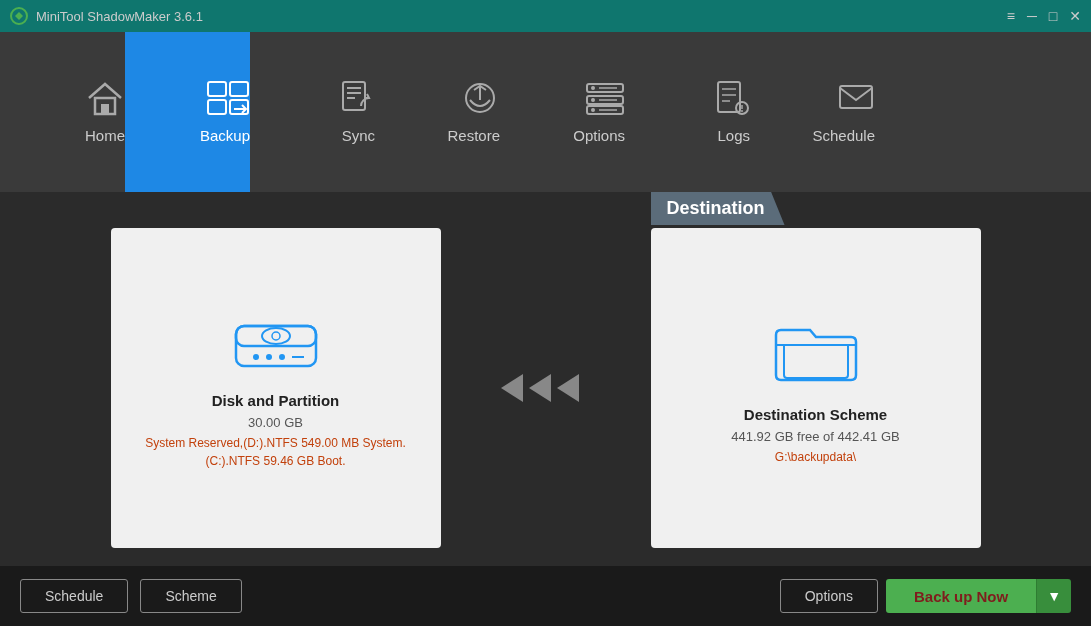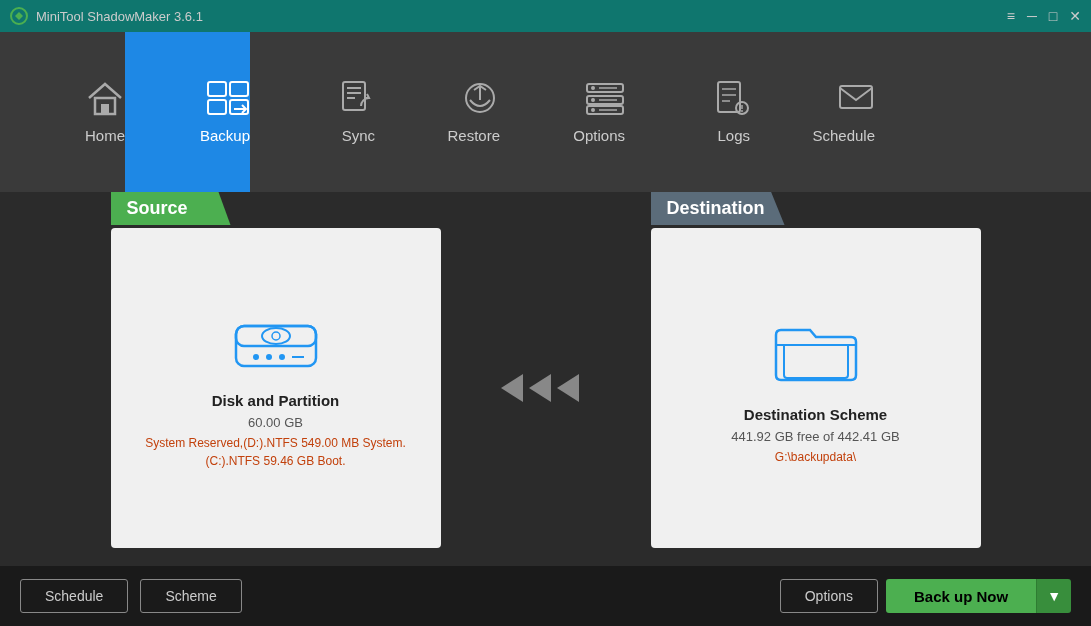--- a/index.html
+++ b/index.html
@@ -312,7 +312,6 @@
 <div id="main">
 
   <div class="panel-wrapper">
-    <div class="panel-label">Source</div>
     <div class="panel">
       <div class="panel-icon">
         <svg width="100" height="70" viewBox="0 0 100 70" fill="none">

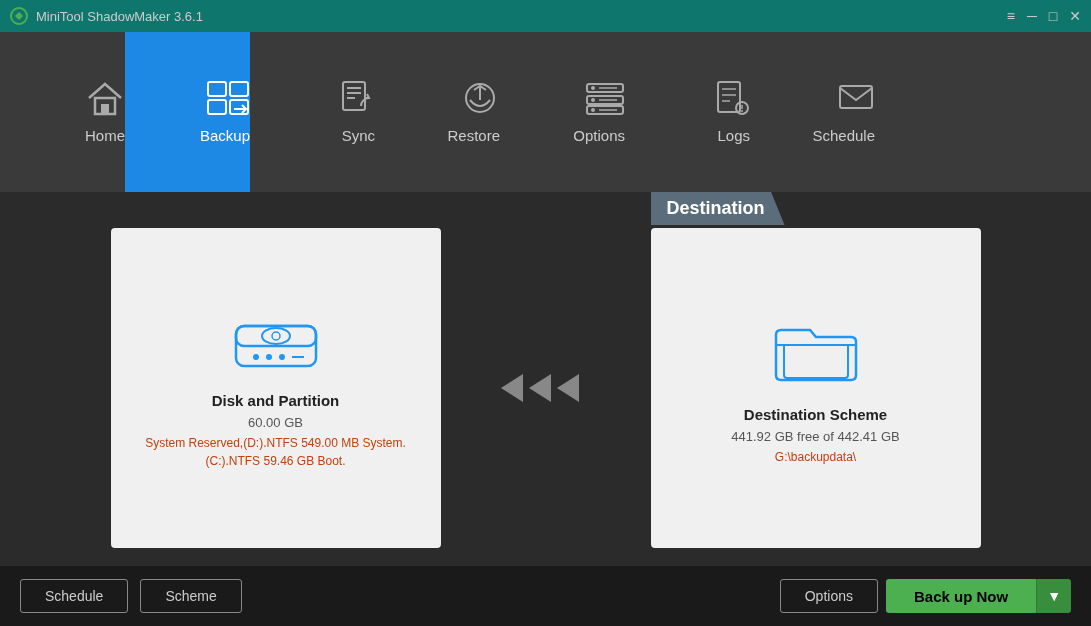--- a/index.html
+++ b/index.html
@@ -328,7 +328,7 @@
         </svg>
       </div>
       <div class="panel-title">Disk and Partition</div>
-      <div class="panel-subtitle">60.00 GB</div>
+      <div class="panel-subtitle">30.00 GB</div>
       <div class="panel-desc">System Reserved,(D:).NTFS 549.00 MB System.<br>(C:).NTFS 59.46 GB Boot.</div>
     </div>
   </div>

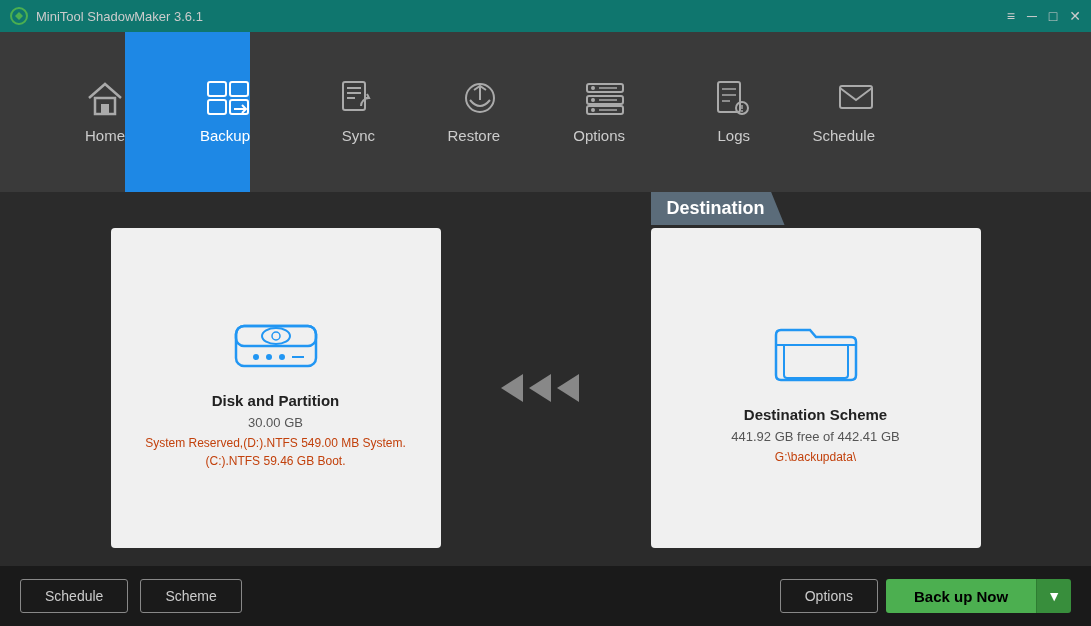--- a/index.html
+++ b/index.html
@@ -171,7 +171,7 @@
     .btn-backup {
       background: #4caf50;
       border: none;
-      color: #000000;
+      color: #7f1d1d;
       padding: 8px 28px;
       font-size: 15px;
       font-weight: bold;

